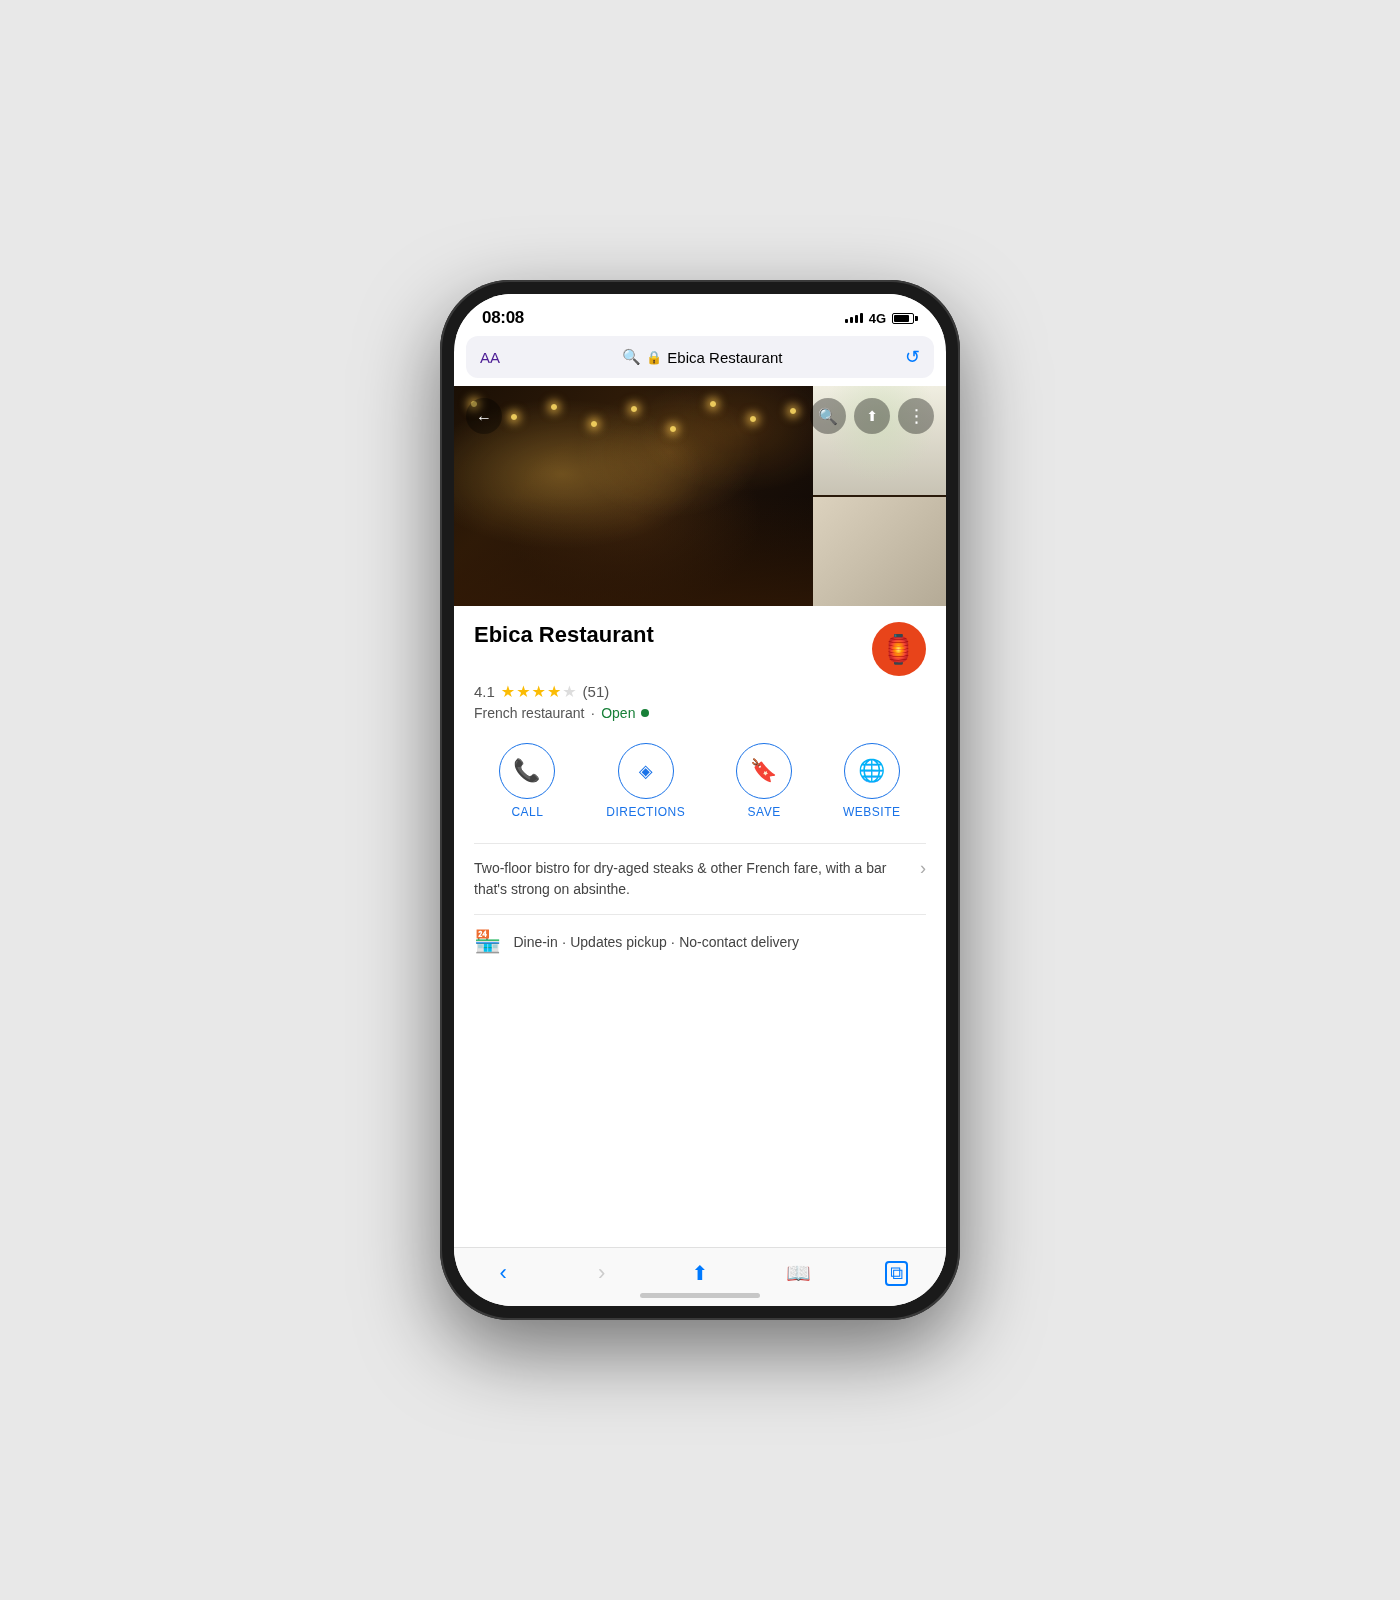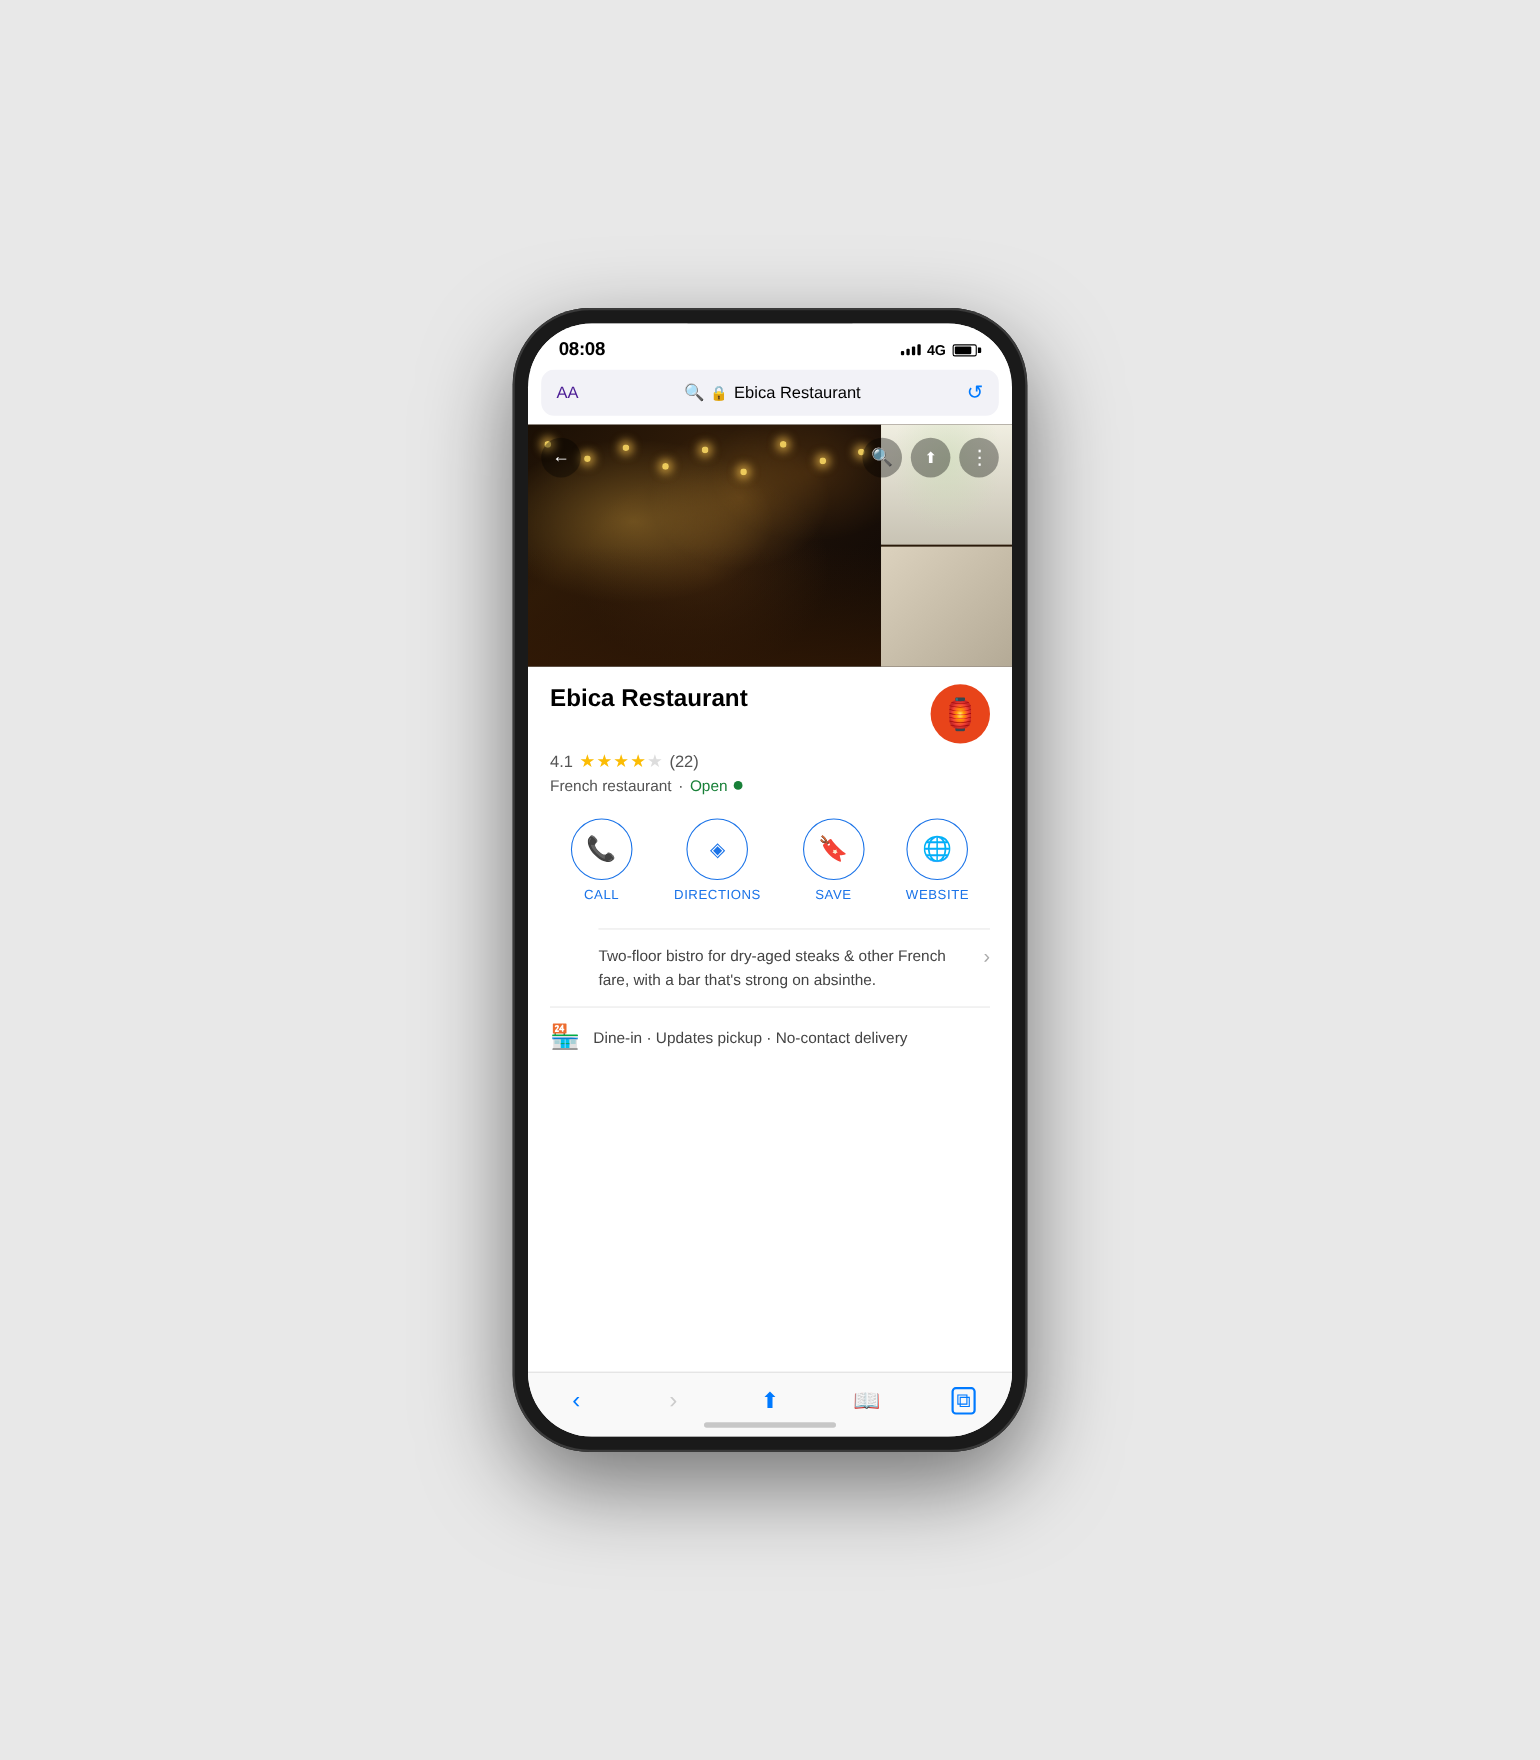--- a/index.html
+++ b/index.html
@@ -12,7 +12,7 @@
       font-family: -apple-system, BlinkMacSystemFont, 'Helvetica Neue', Arial, sans-serif;
     }
     .phone-outer {
-      width: 468px;
+      width: 520px;
       height: 1040px;
       background: #1a1a1a;
       border-radius: 70px;

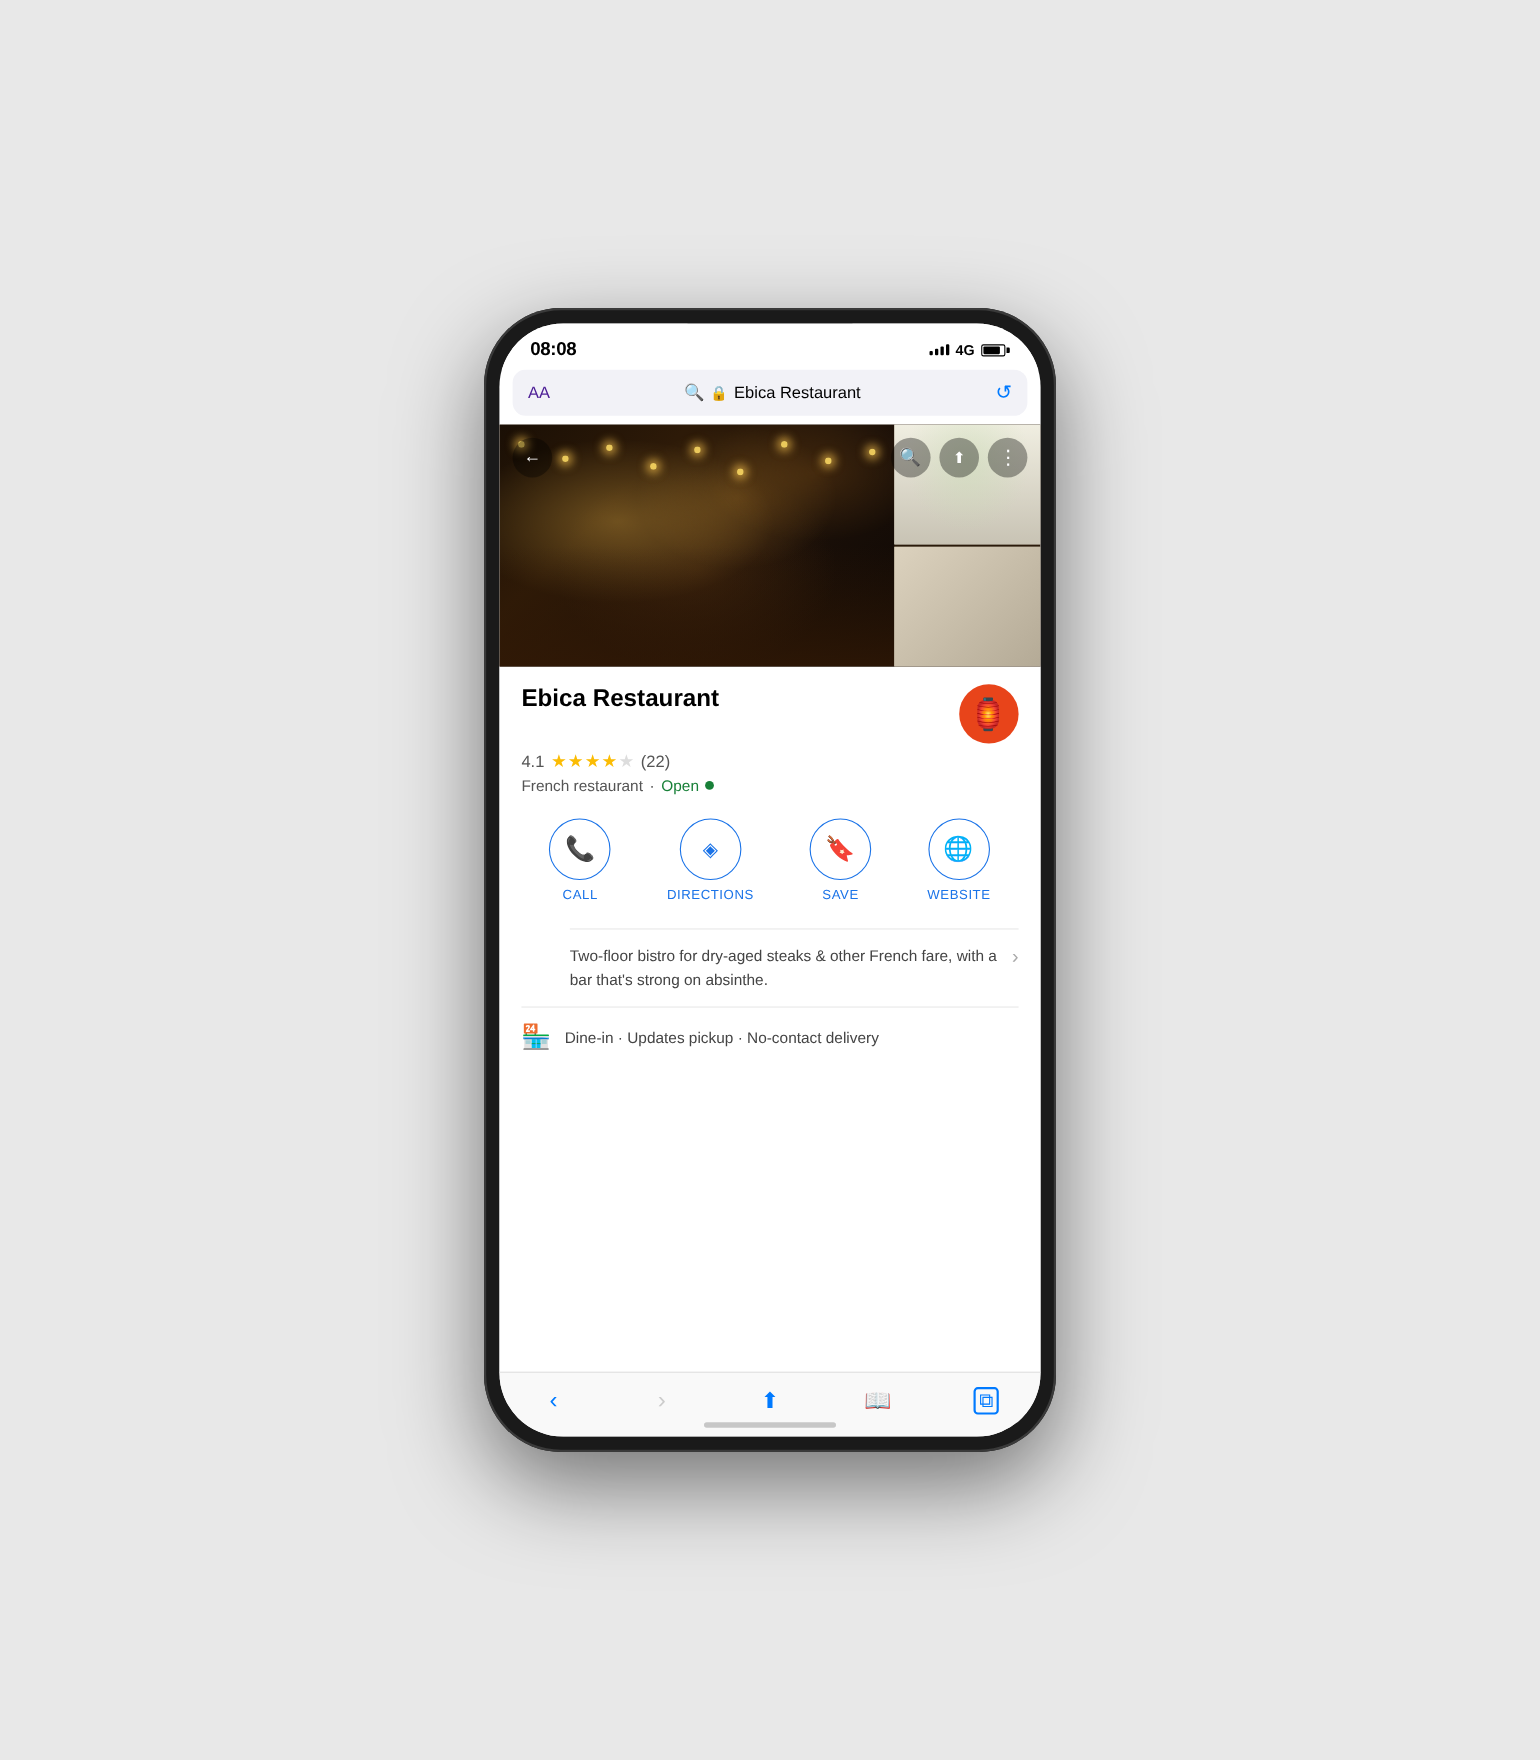--- a/index.html
+++ b/index.html
@@ -550,7 +550,7 @@
           <span class="star filled">★</span>
           <span class="star empty">★</span>
         </div>
-        <span class="review-count">(22)</span>
+        <span class="review-count">(51)</span>
       </div>
 
       <div class="category-row">

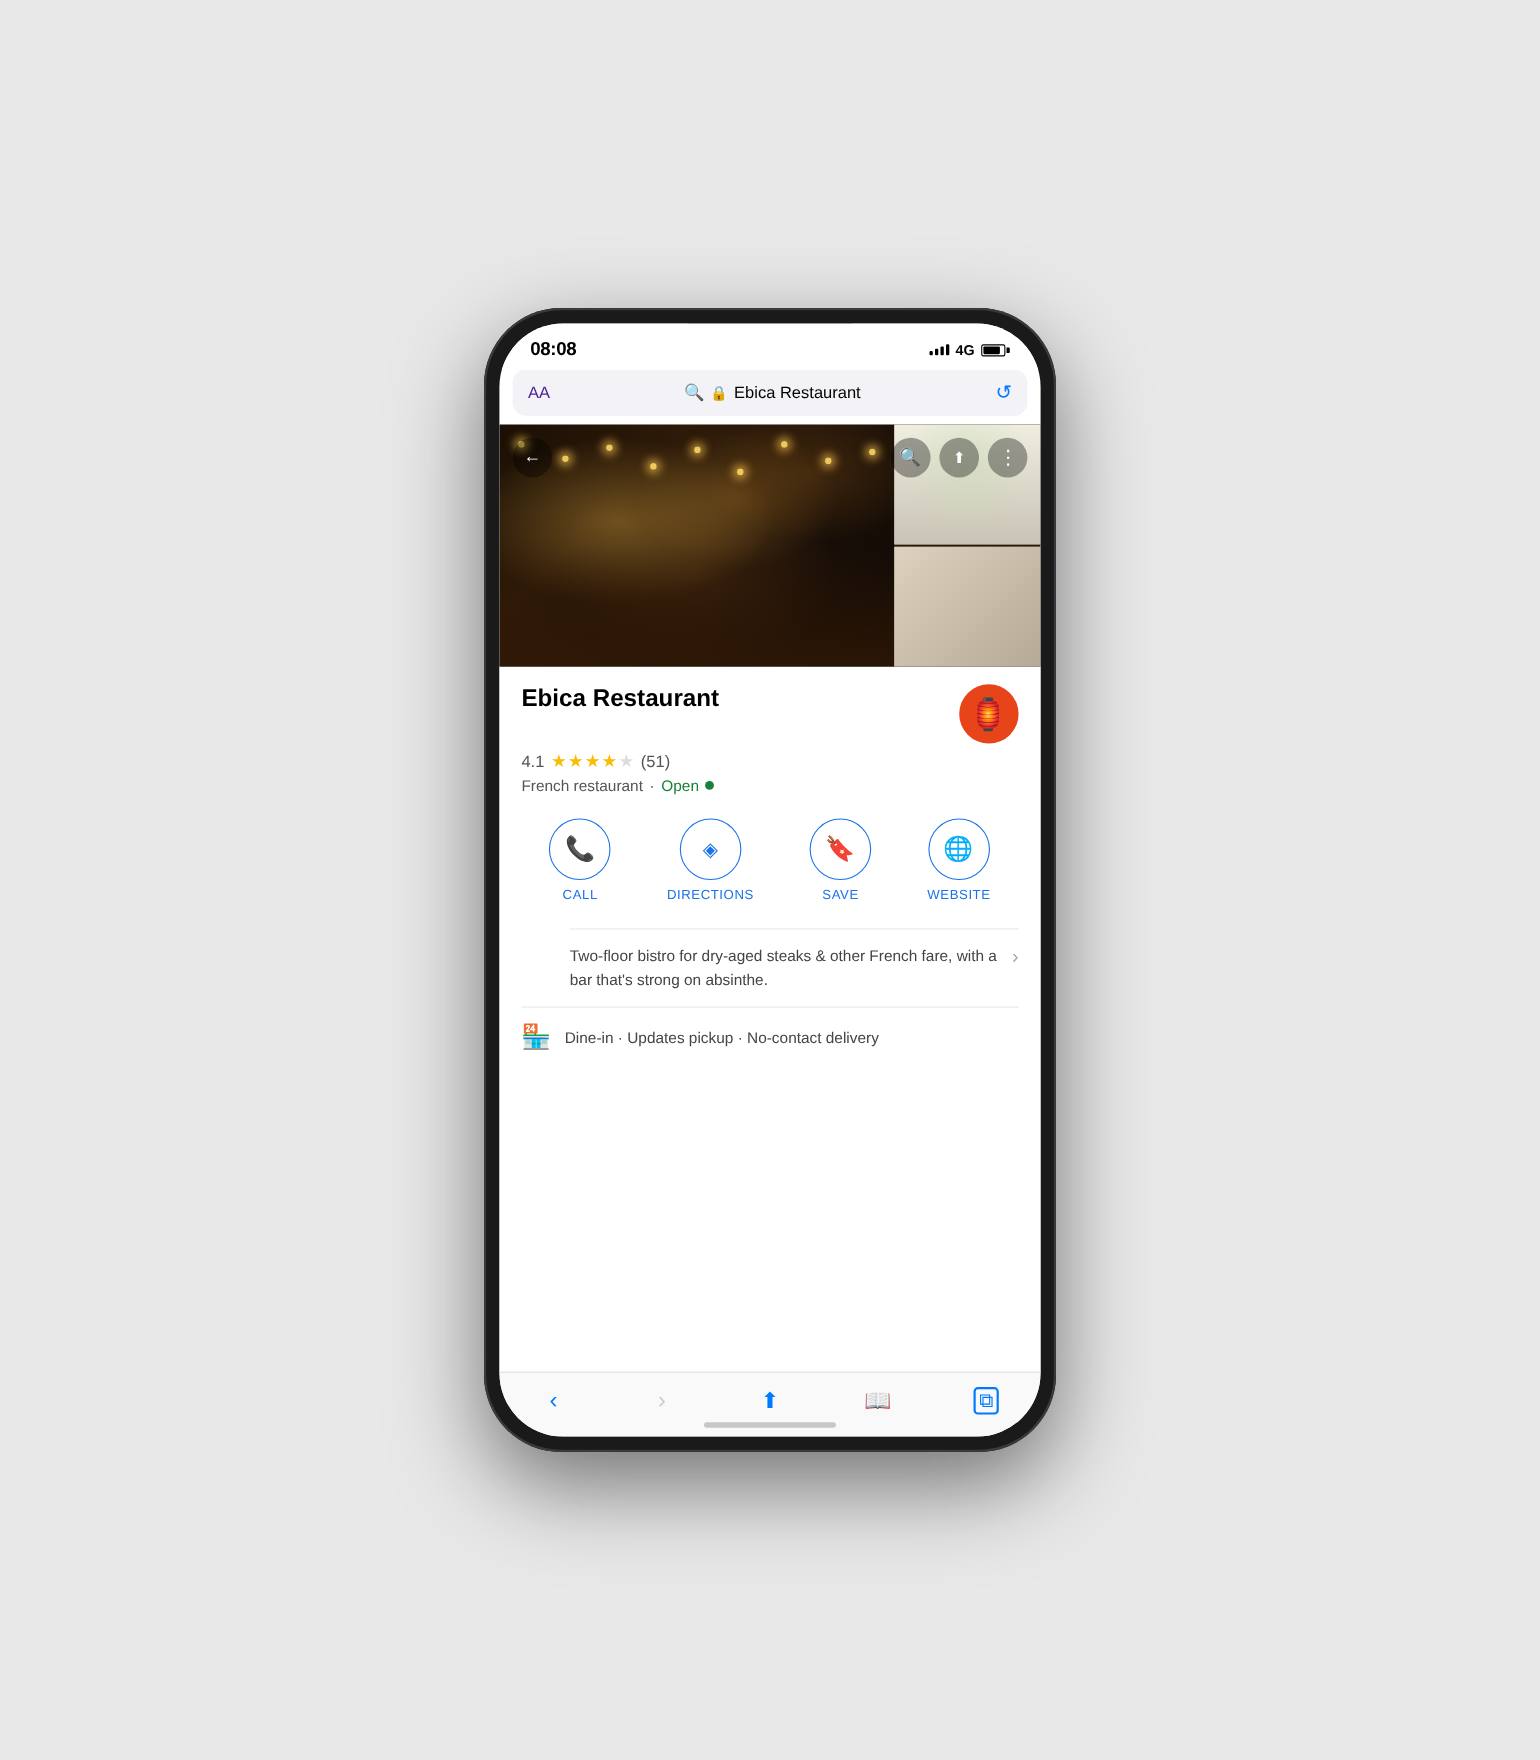--- a/index.html
+++ b/index.html
@@ -355,7 +355,6 @@
       justify-content: space-between;
       padding: 14px 0;
       border-top: 1px solid #e8e8e8;
-      margin-left: 44px;
     }
     .description-text {
       font-size: 14px;

